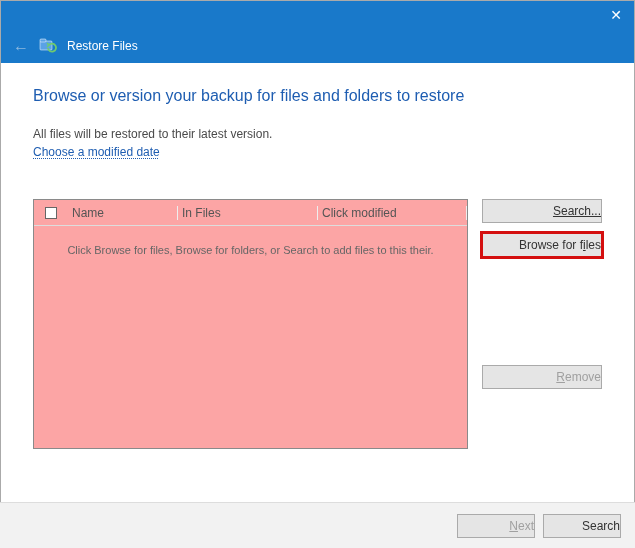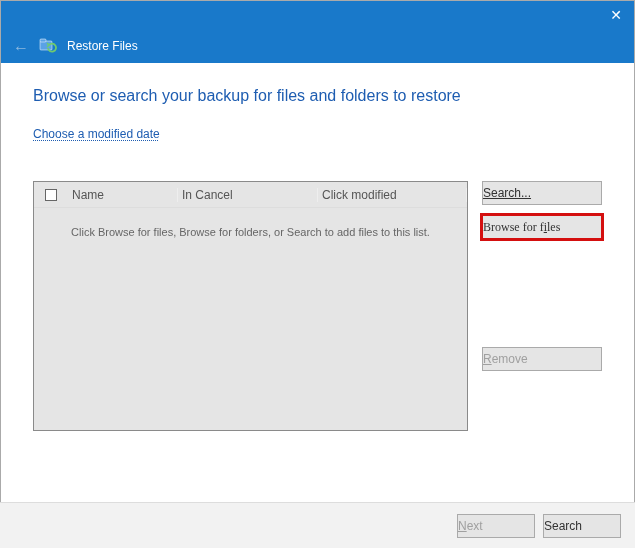--- a/index.html
+++ b/index.html
@@ -182,7 +182,7 @@
 </div>
 
 <div class="content">
-  <div class="main-heading">Browse or search your backup for files and folders to restore</div>
+  <div class="main-heading">Browse or version your backup for files and folders to restore</div>
   <a class="link">Choose a modified date</a>
 
   <div class="main-row">

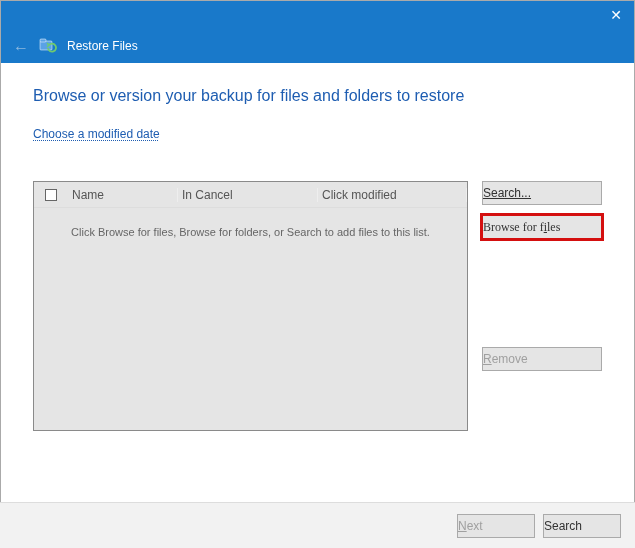--- a/index.html
+++ b/index.html
@@ -183,6 +183,7 @@
 
 <div class="content">
   <div class="main-heading">Browse or version your backup for files and folders to restore</div>
+  <div class="sub-text">All files will be restored to their latest version.</div>
   <a class="link">Choose a modified date</a>
 
   <div class="main-row">

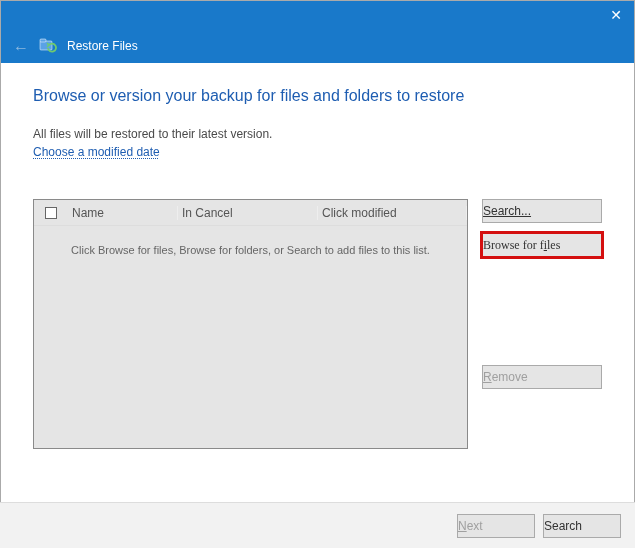--- a/index.html
+++ b/index.html
@@ -80,7 +80,7 @@
   flex: 1;
   border: 1px solid #8a8a8a;
   height: 250px;
-  background: #e5e5e5;
+  background: #fca5a5;
 }
 .list-header {
   display: flex;

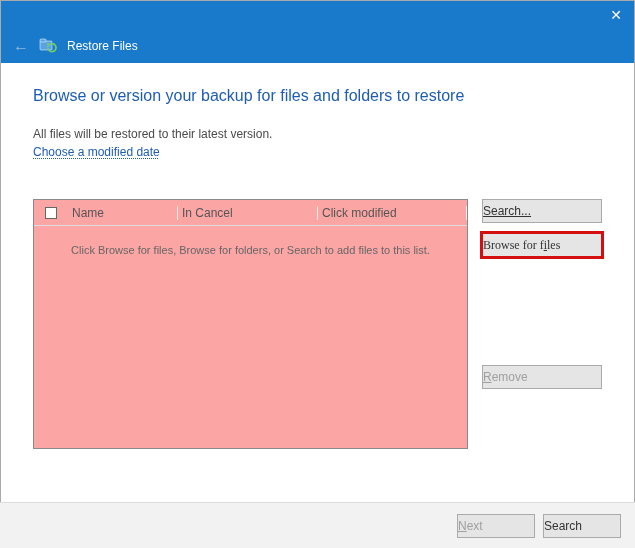--- a/index.html
+++ b/index.html
@@ -193,7 +193,7 @@
           <div class="checkbox"></div>
         </div>
         <div class="col col-name">Name</div>
-        <div class="col col-folder">In Cancel</div>
+        <div class="col col-folder">In Files</div>
         <div class="col col-date">Click modified</div>
       </div>
       <div class="empty-text">Click Browse for files, Browse for folders, or Search to add files to this list.</div>

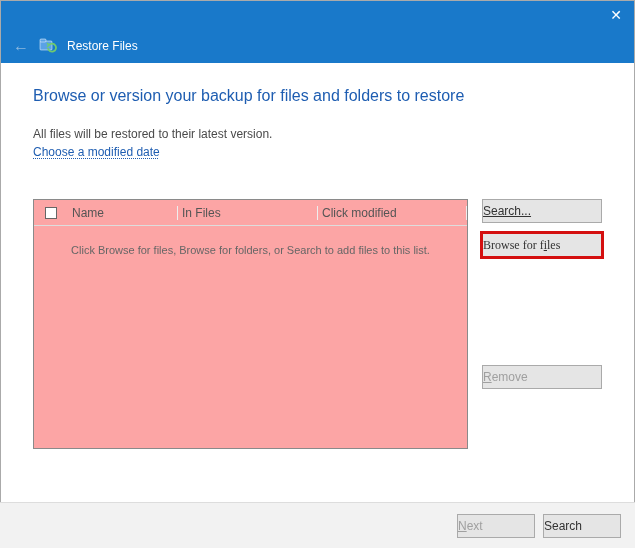--- a/index.html
+++ b/index.html
@@ -131,7 +131,7 @@
   text-align: center;
   display: flex;
   align-items: center;
-  justify-content: flex-start;
+  justify-content: flex-end;
 }
 .btn u { text-decoration: underline; }
 .btn.disabled {

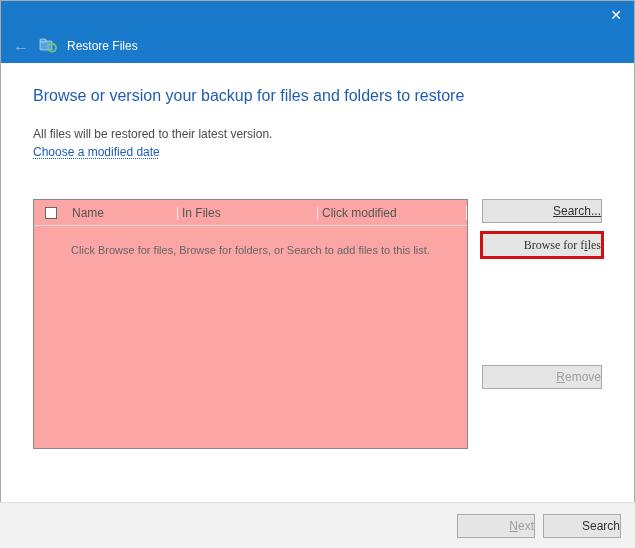--- a/index.html
+++ b/index.html
@@ -196,7 +196,7 @@
         <div class="col col-folder">In Files</div>
         <div class="col col-date">Click modified</div>
       </div>
-      <div class="empty-text">Click Browse for files, Browse for folders, or Search to add files to this list.</div>
+      <div class="empty-text">Click Browse for files, Browse for folders, or Search to add files to this their.</div>
     </div>
 
     <div class="button-col">

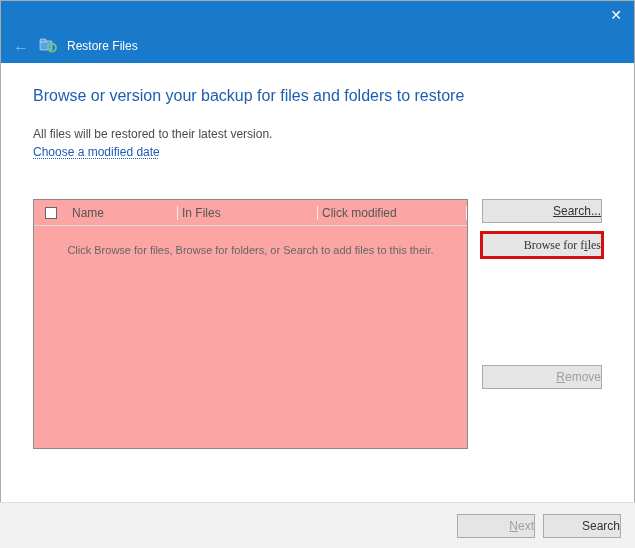--- a/index.html
+++ b/index.html
@@ -141,7 +141,6 @@
 .btn.highlighted {
   outline: 3px solid #d40f0f;
   outline-offset: -1px;
-  font-family: Liberation Serif, serif;
 }
 .footer {
   position: absolute;

